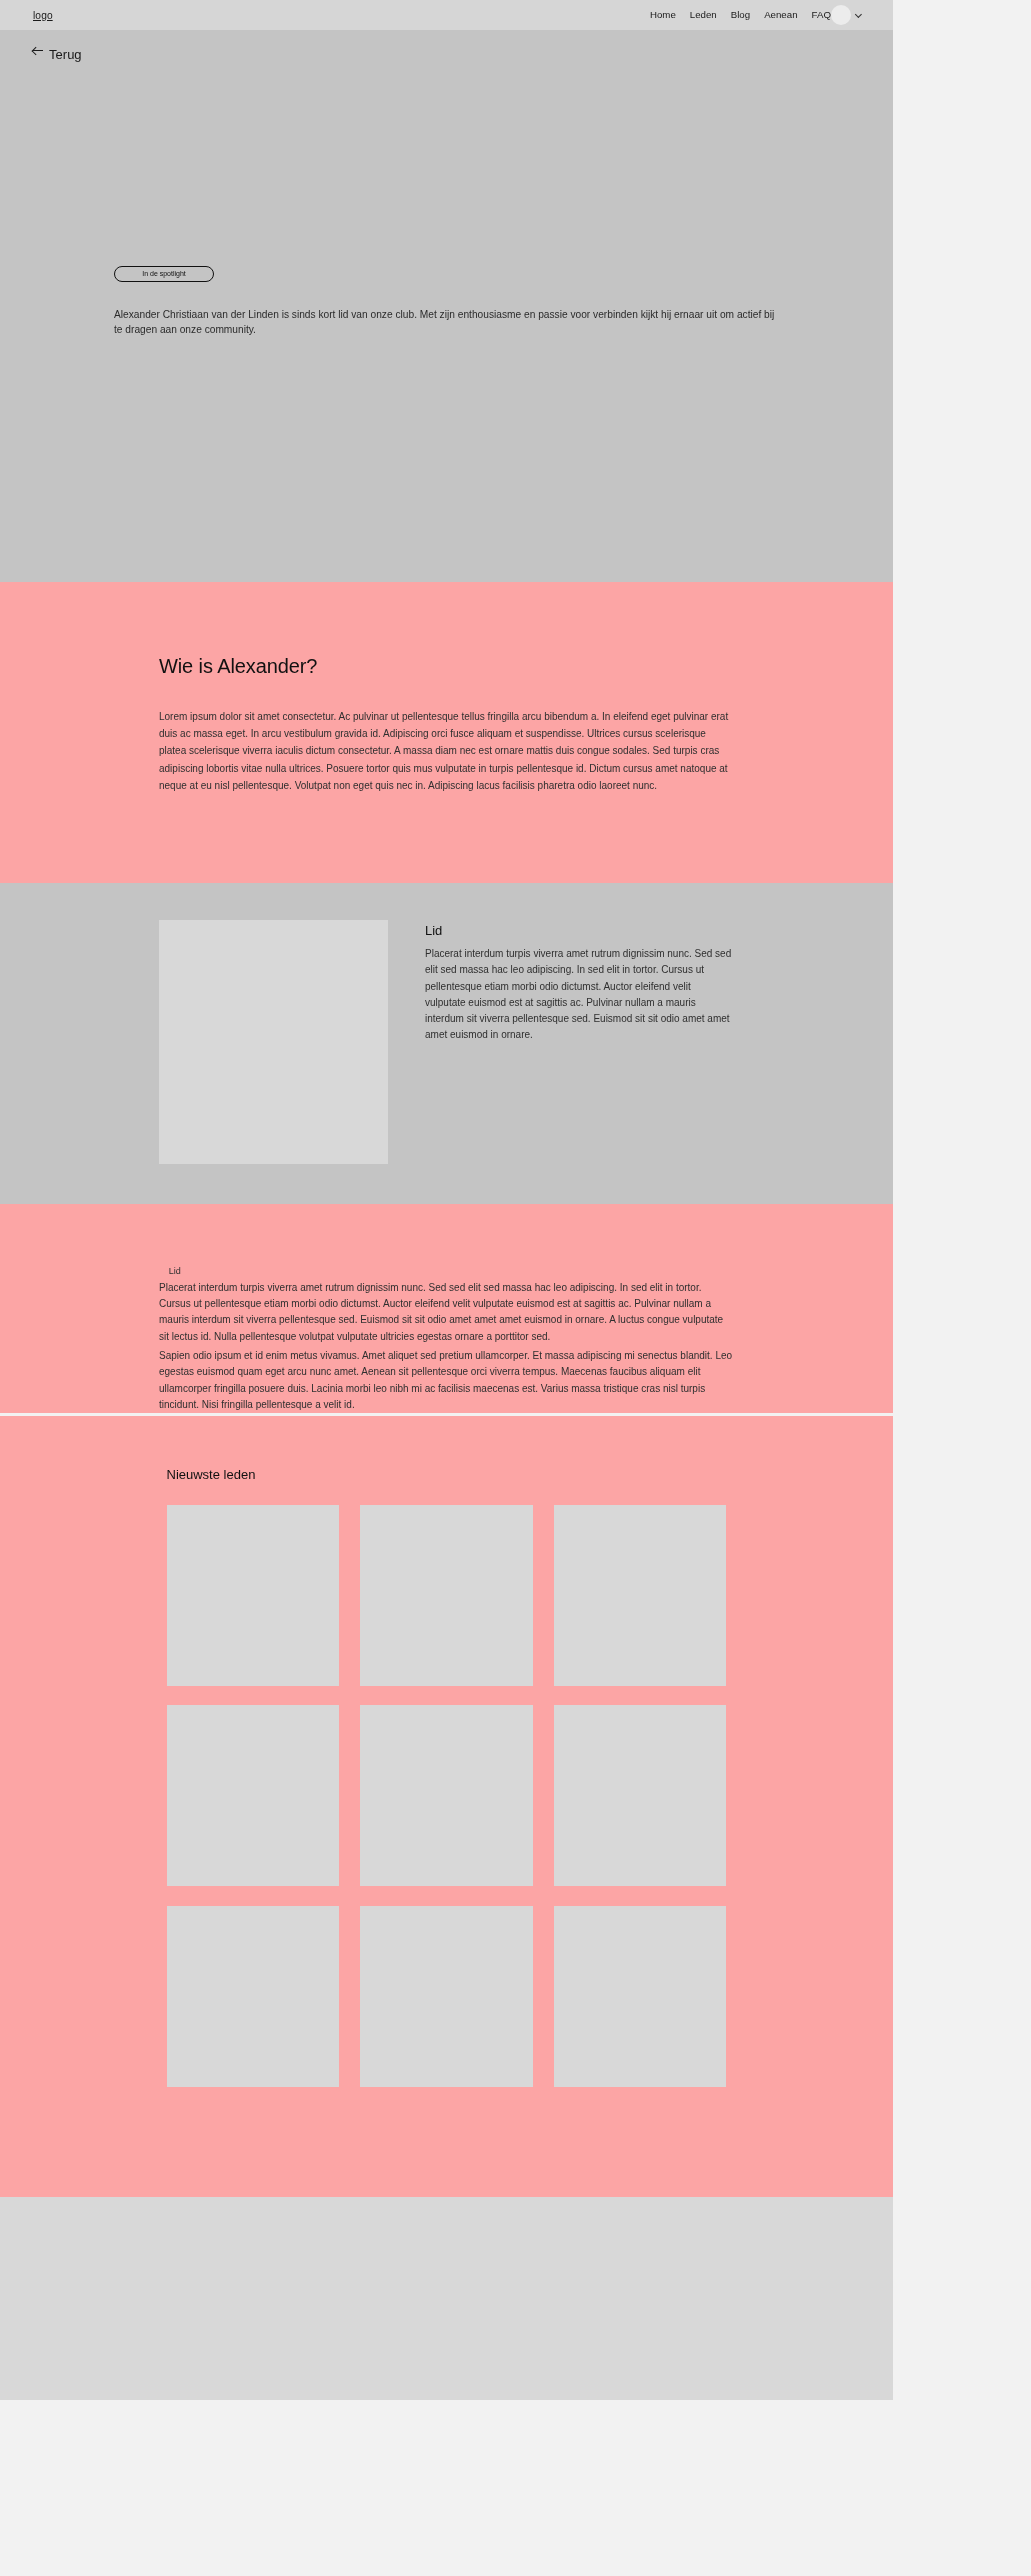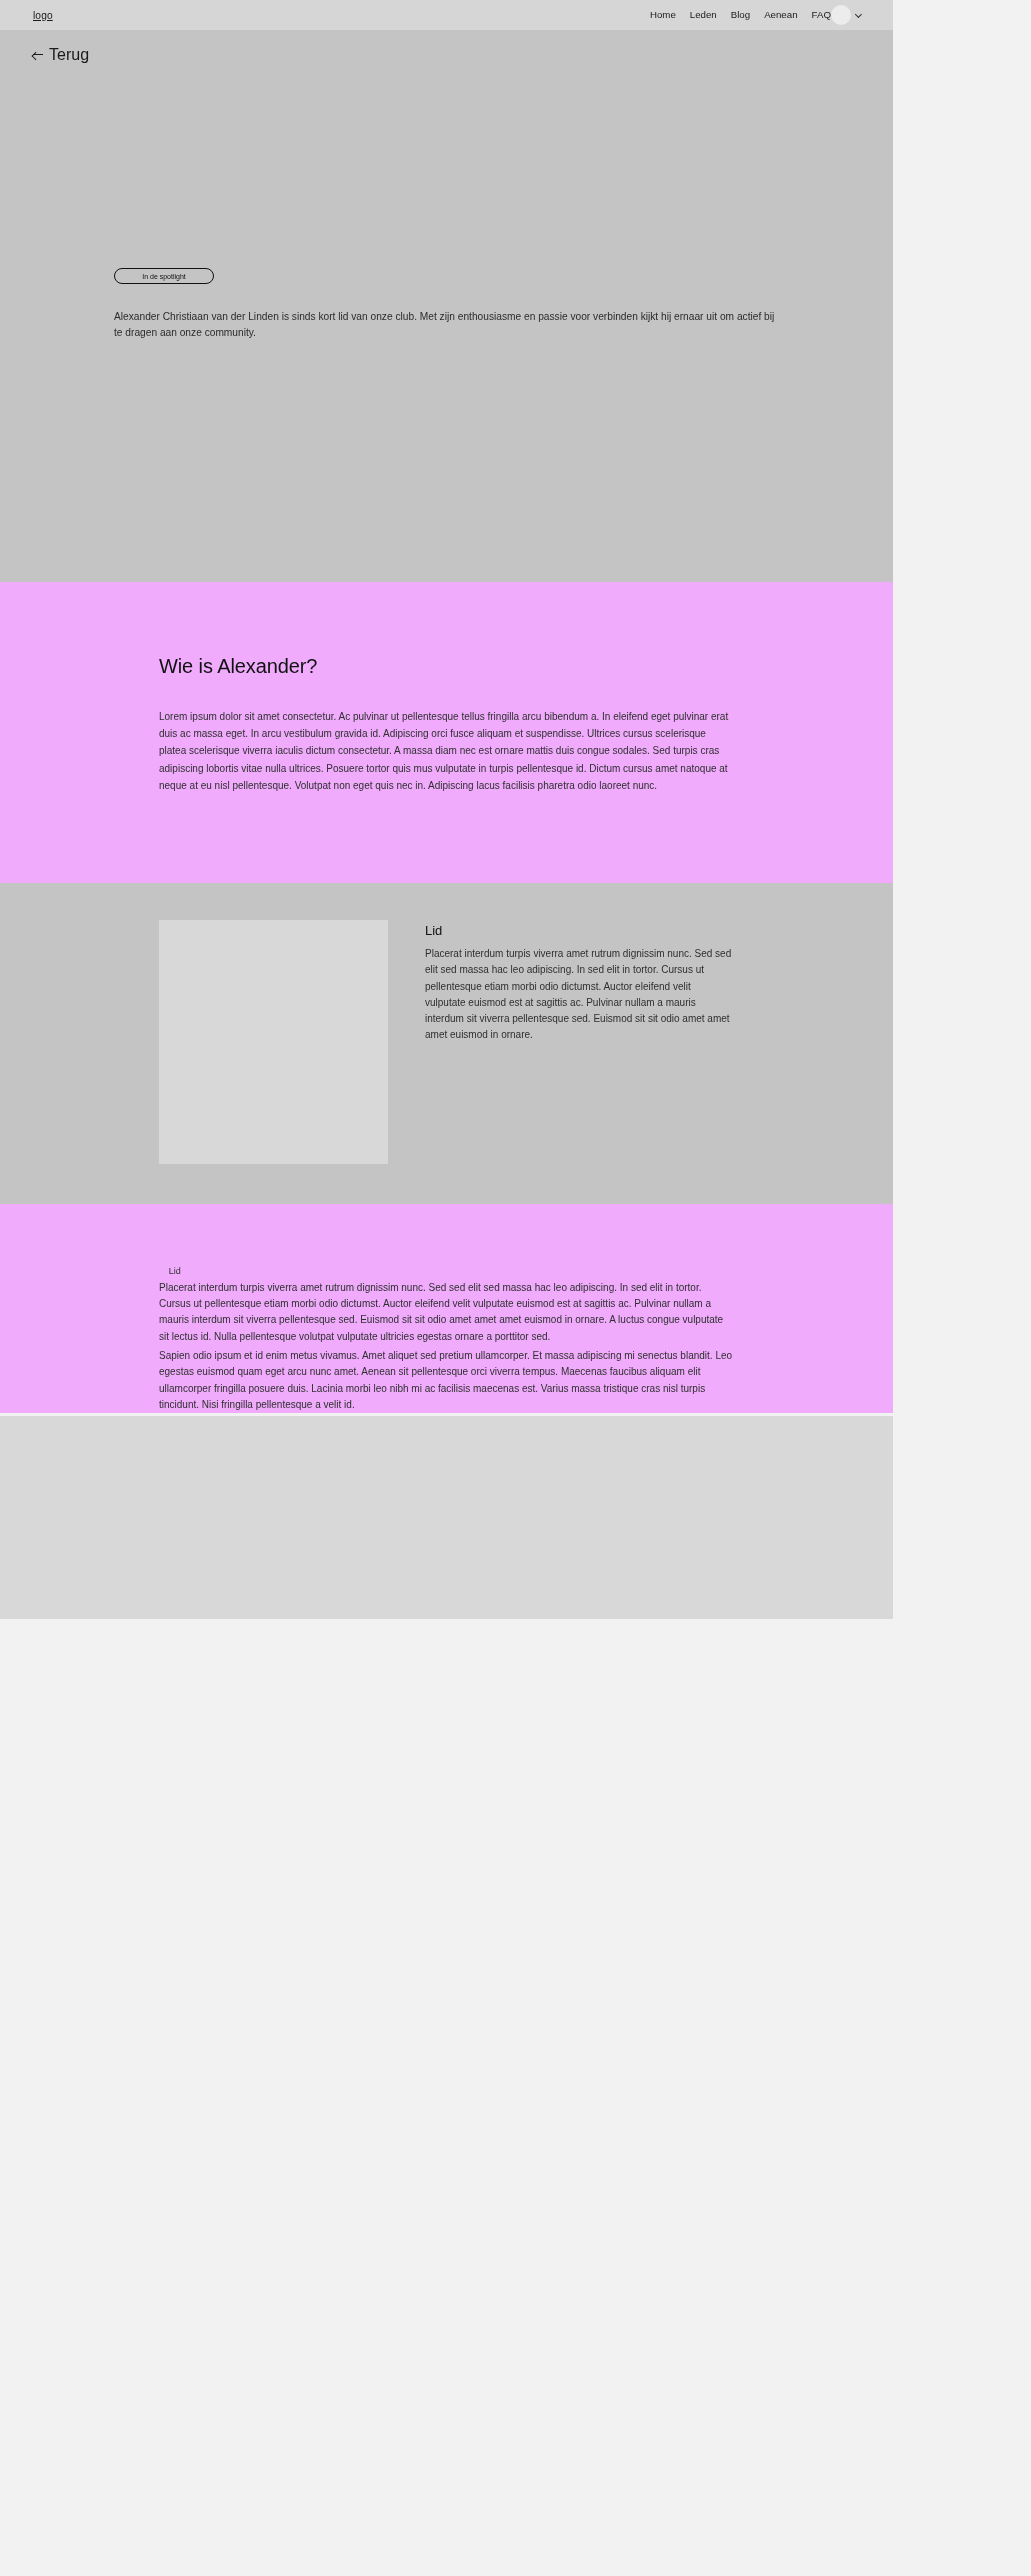--- a/index.html
+++ b/index.html
@@ -85,9 +85,8 @@
   }
   .back-link {
     display: inline-flex;
-    align-items: center;
     gap: 5.4px;
-    font-size: 16px;
+    font-size: 13px;
     color: #1a1a1a;
     text-decoration: none;
   }

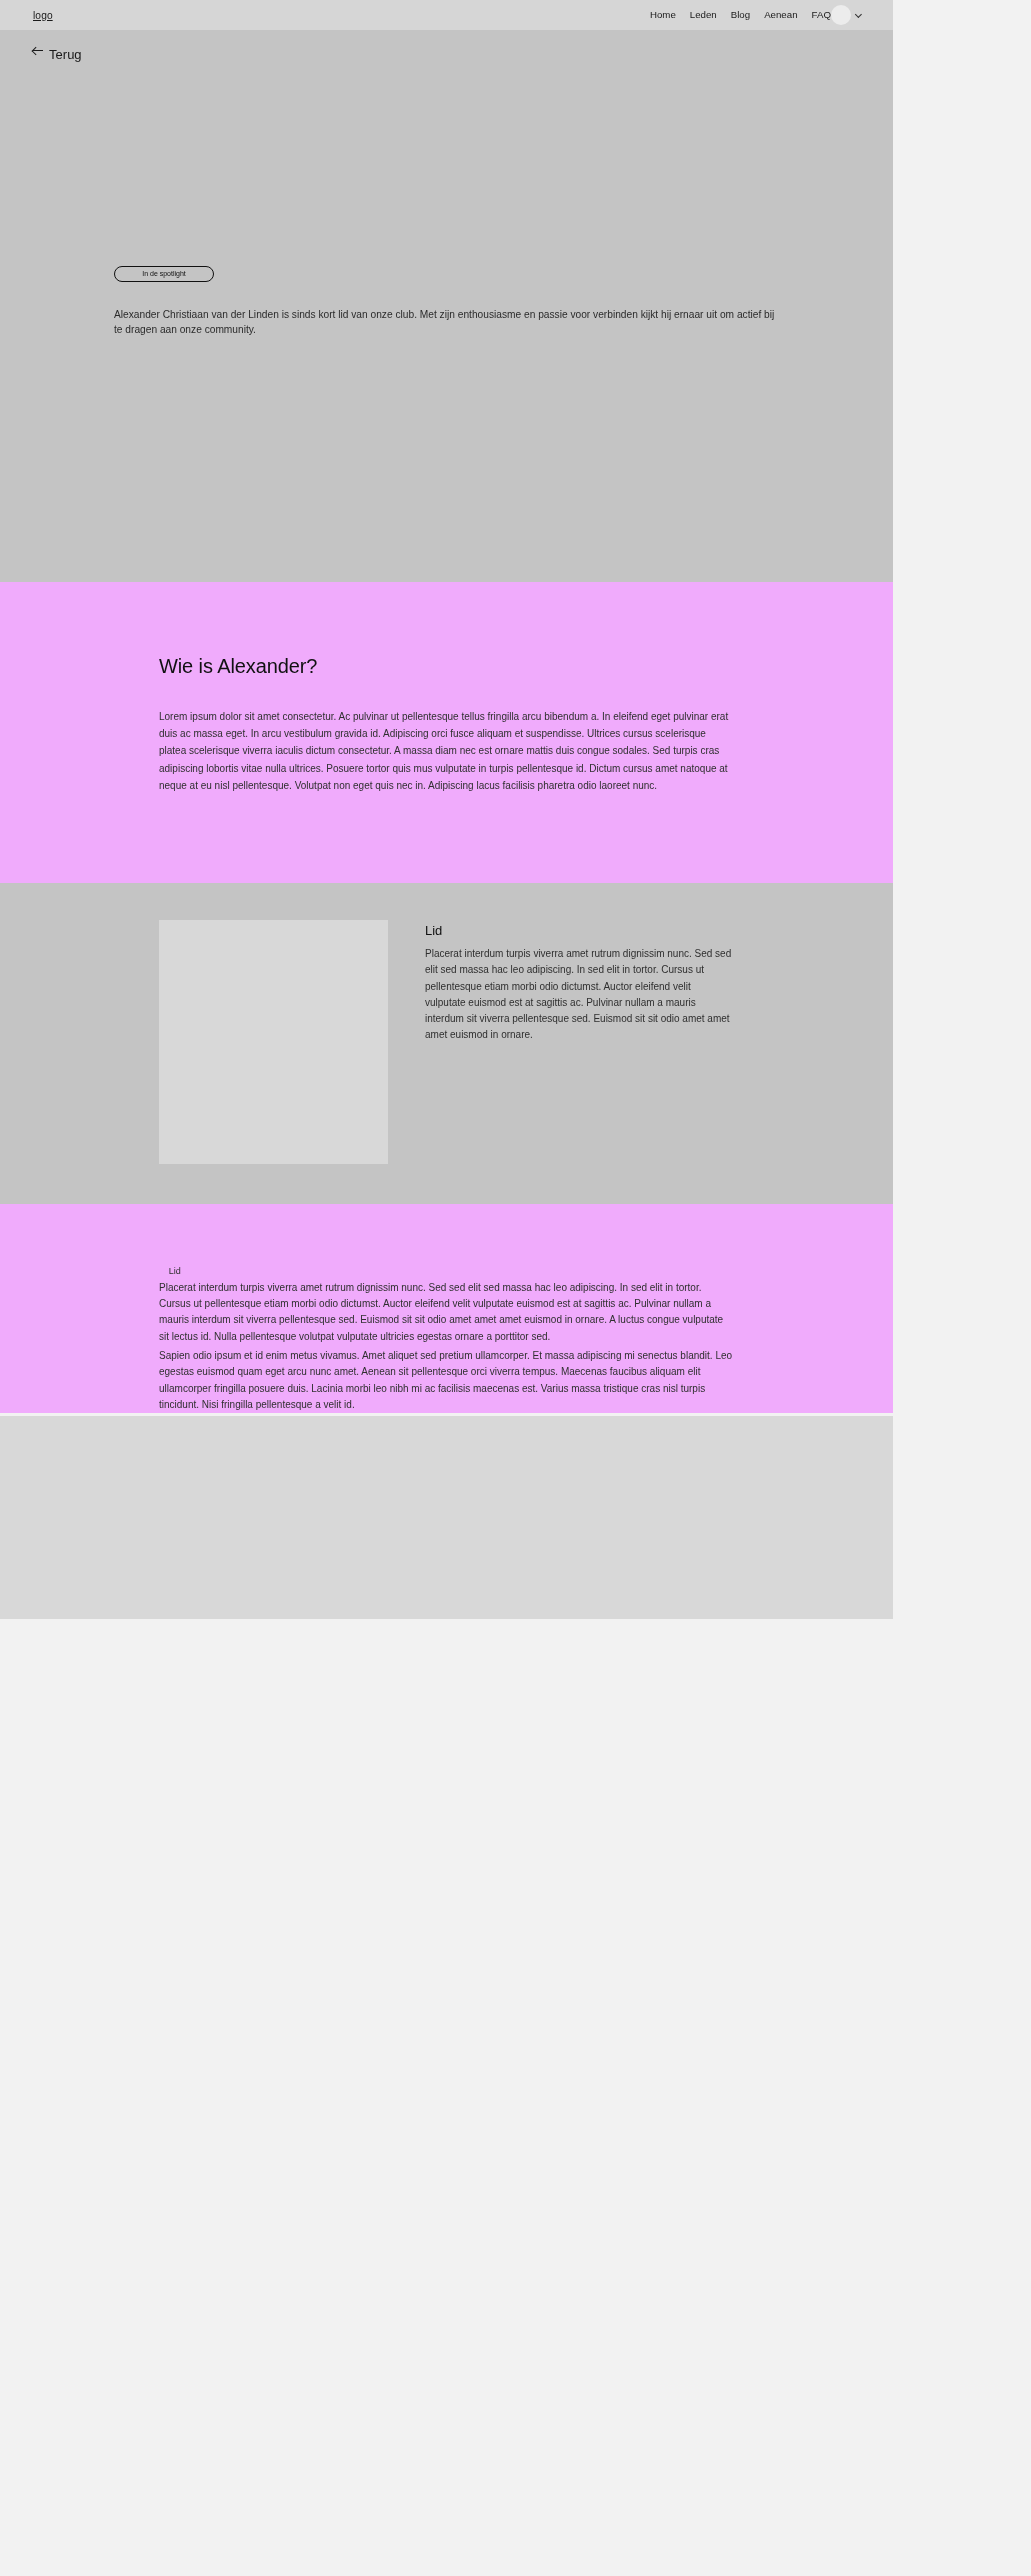--- a/index.html
+++ b/index.html
@@ -149,7 +149,7 @@
 
   
   .section-light {
-    background: #f0abfc;
+    background: #fca5a5;
   }
   .container {
     width: 575px;

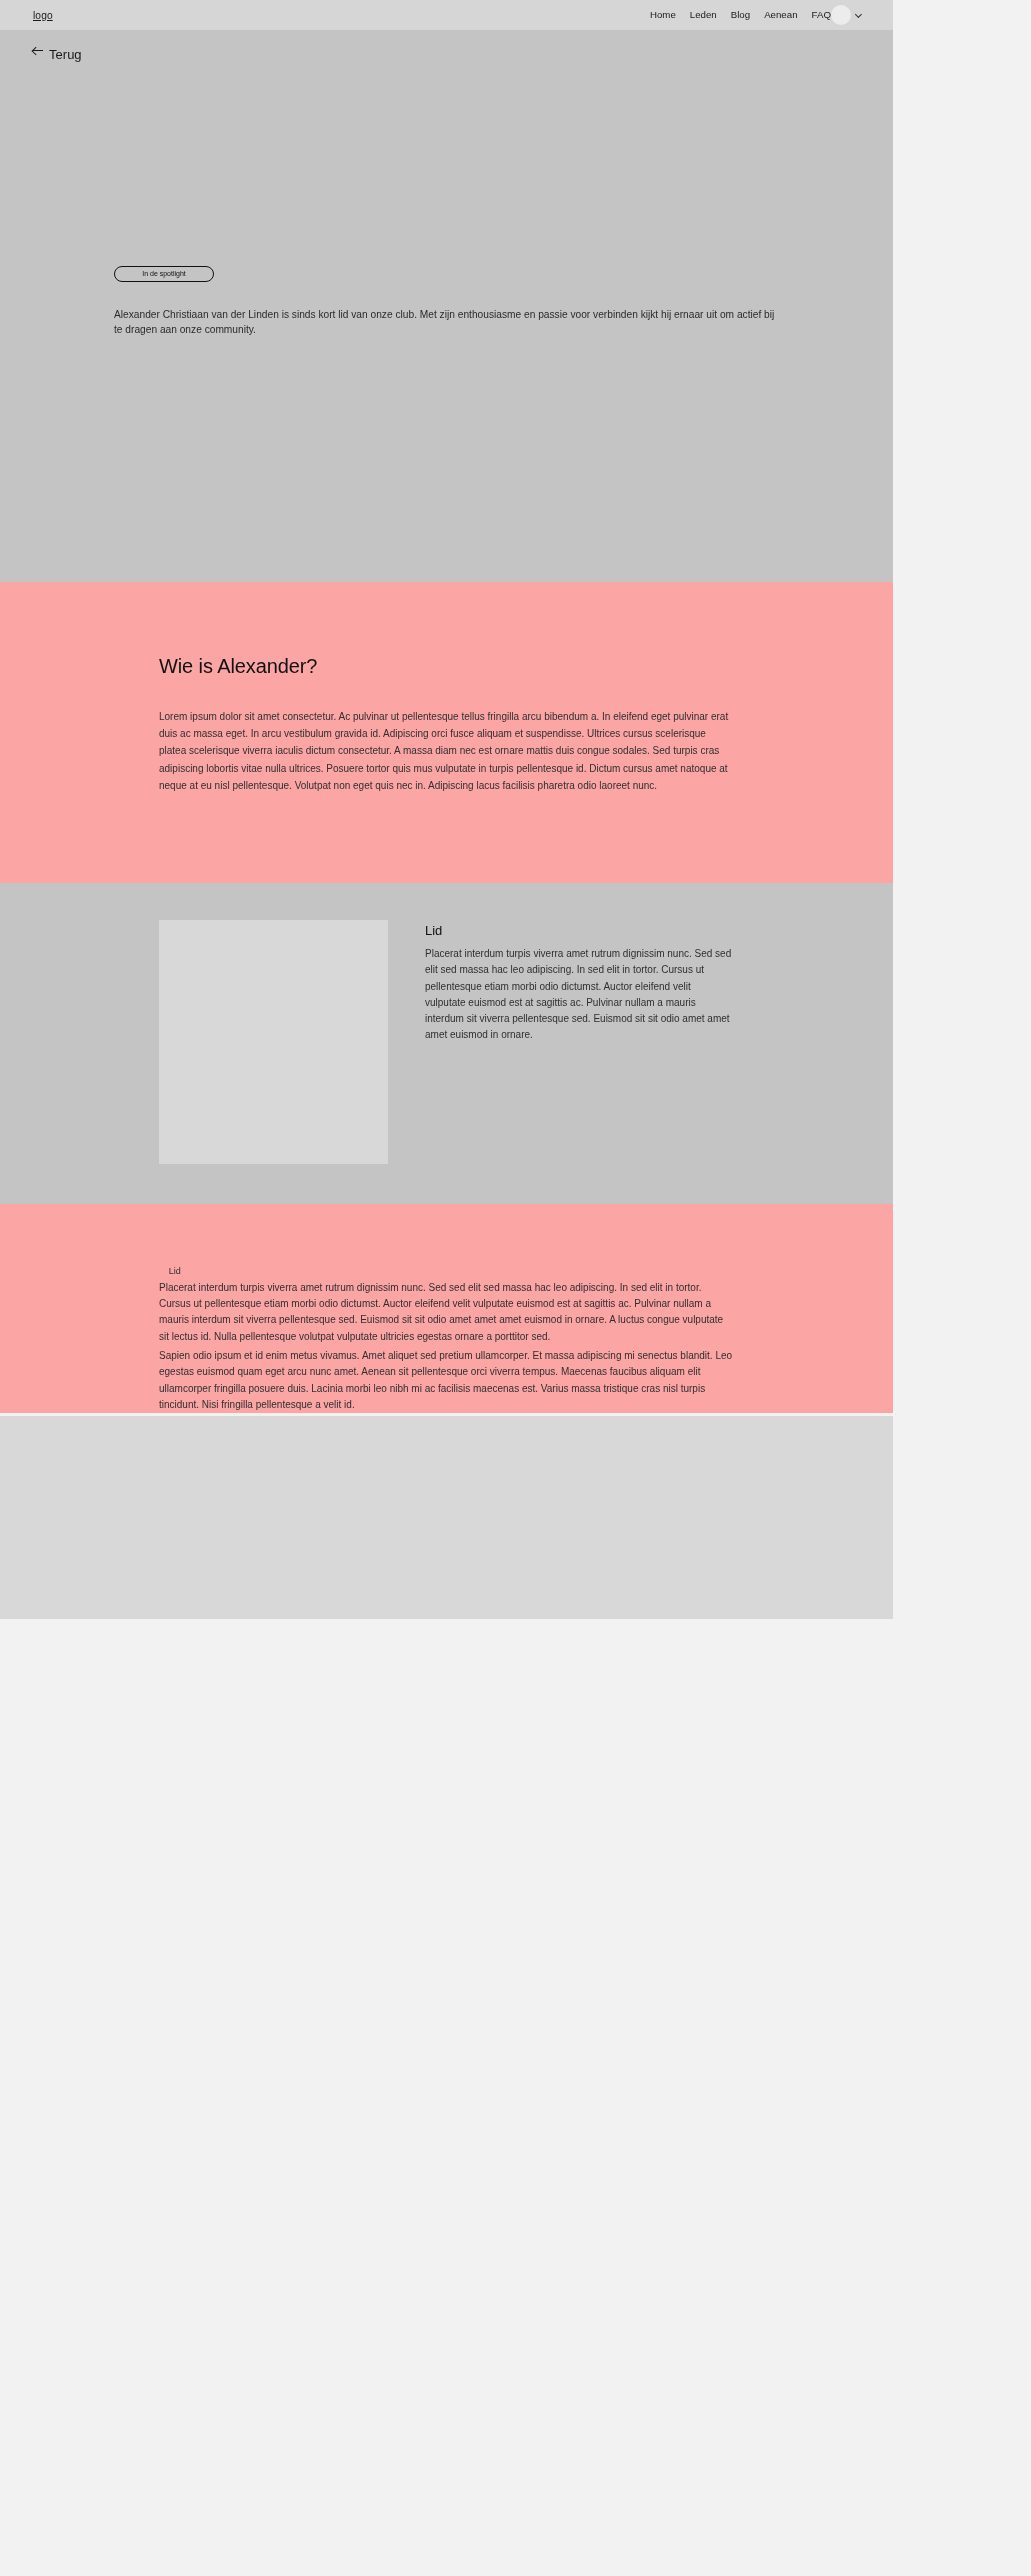--- a/index.html
+++ b/index.html
@@ -317,6 +317,23 @@
     </div>
   </section>
 
+  <section class="section-light leden-section">
+    <div class="container">
+      <h2 class="leden-title">Nieuwste leden</h2>
+    </div>
+    <div class="card-grid">
+      <div class="card"></div>
+      <div class="card"></div>
+      <div class="card"></div>
+      <div class="card"></div>
+      <div class="card"></div>
+      <div class="card"></div>
+      <div class="card"></div>
+      <div class="card"></div>
+      <div class="card"></div>
+    </div>
+    <div class="leden-spacer"></div>
+  </section>
 
   <section class="band-gray"></section>
   <footer class="band-footer"></footer>

